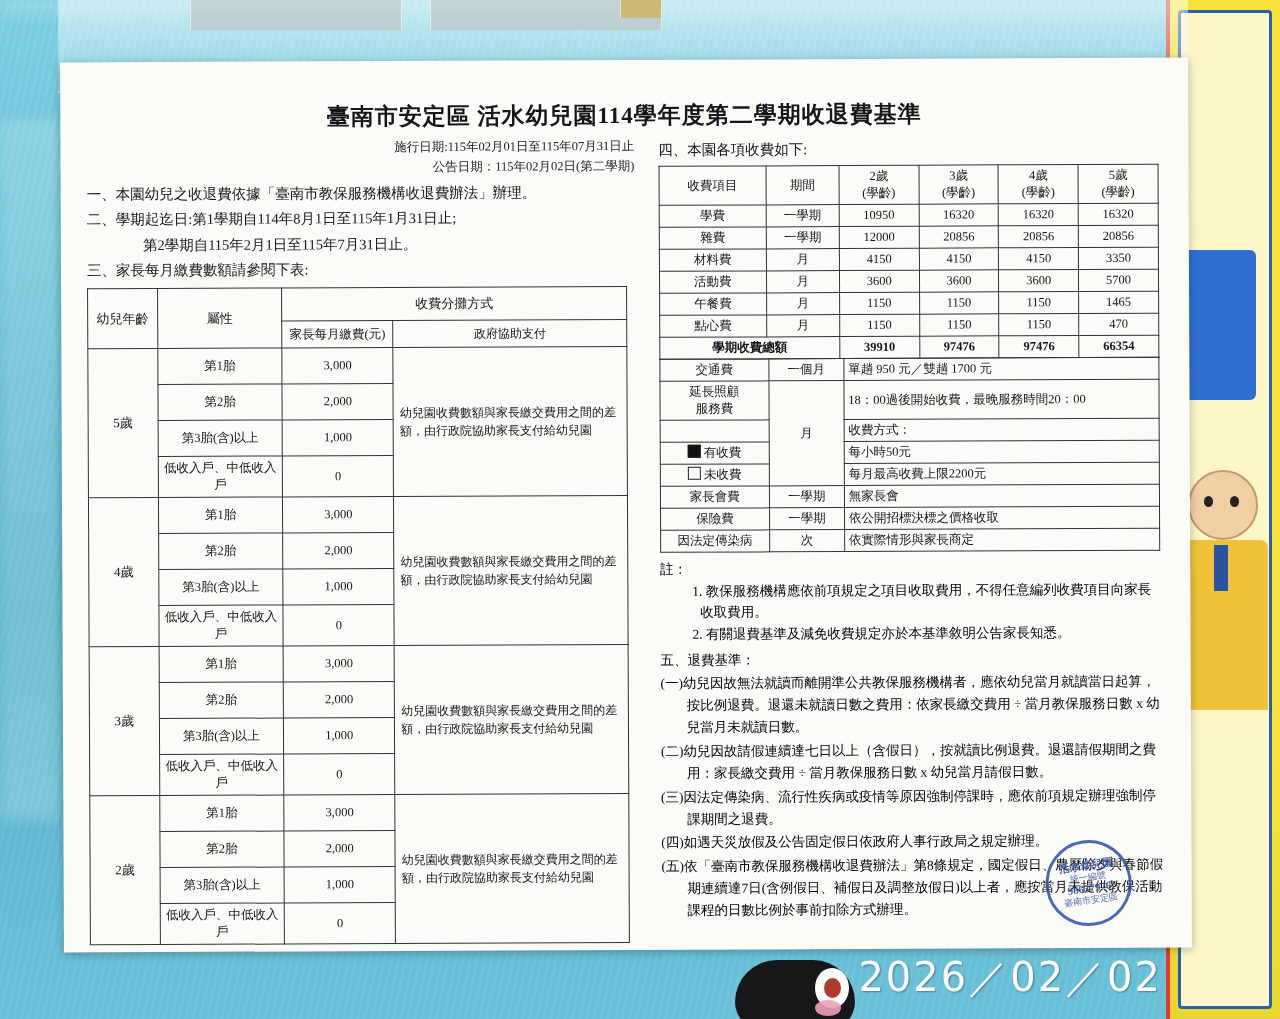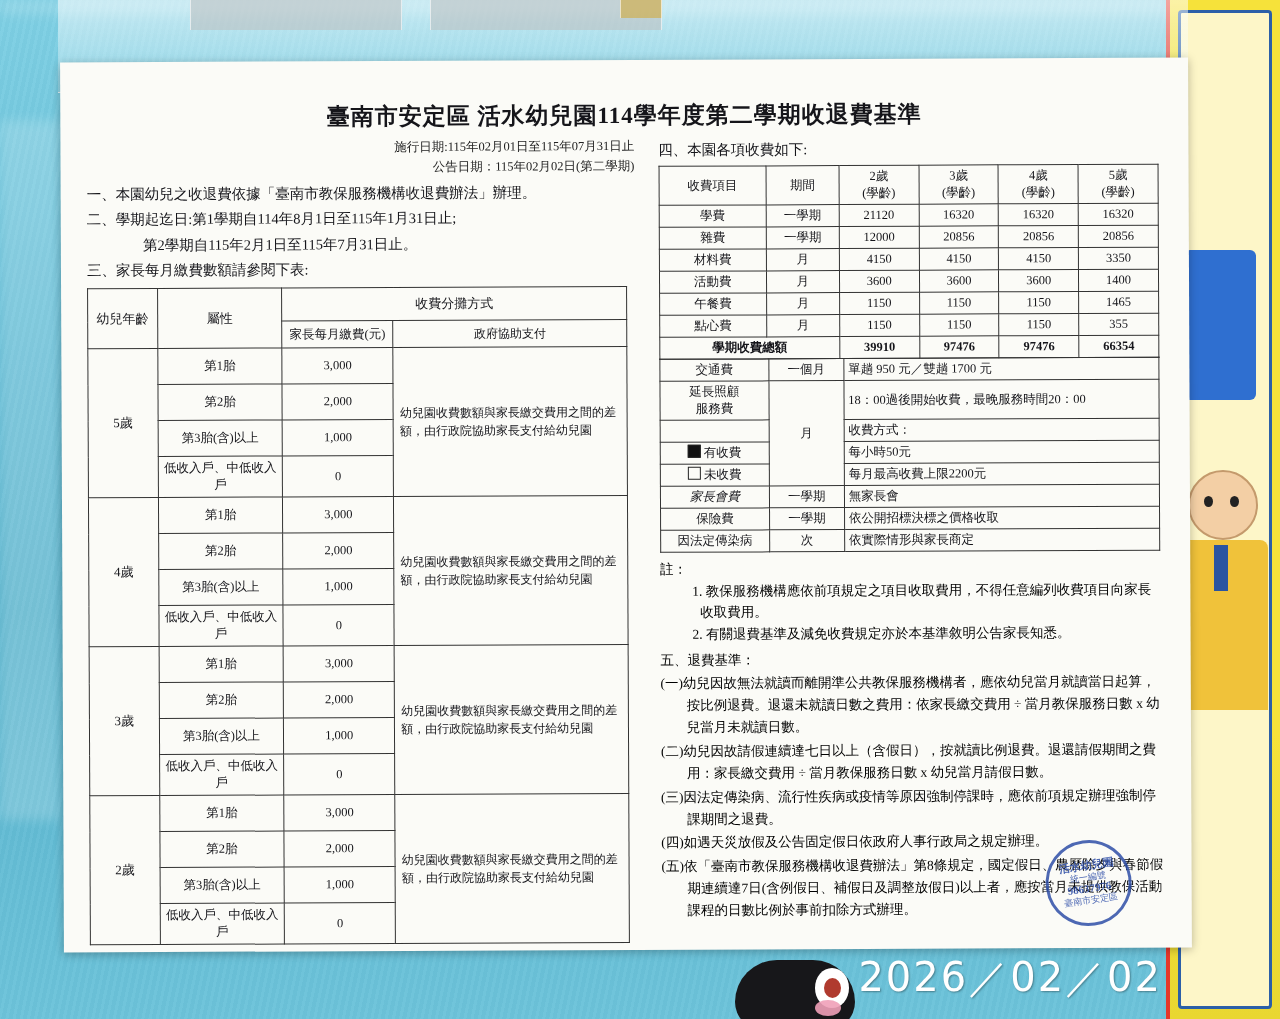--- a/index.html
+++ b/index.html
@@ -252,7 +252,7 @@
               <tr>
                 <td class="item">學費</td>
                 <td class="period">一學期</td>
-                <td>21120</td>
+                <td>10950</td>
                 <td>16320</td>
                 <td>16320</td>
                 <td>16320</td>

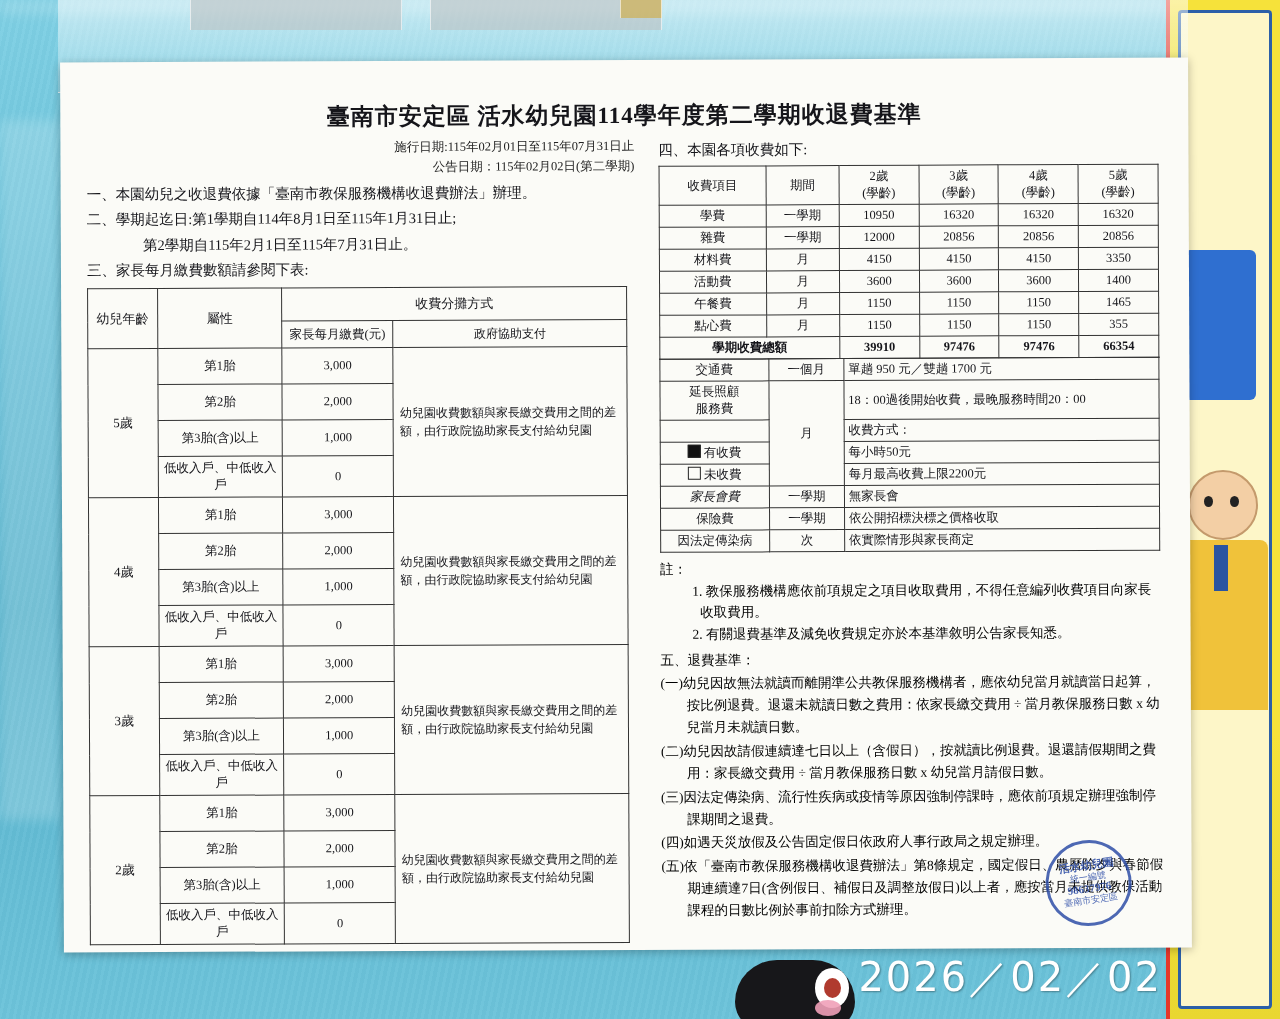--- a/index.html
+++ b/index.html
@@ -279,7 +279,7 @@
                 <td>3600</td>
                 <td>3600</td>
                 <td>3600</td>
-                <td>1400</td>
+                <td>5700</td>
               </tr>
               <tr>
                 <td class="item">午餐費</td>

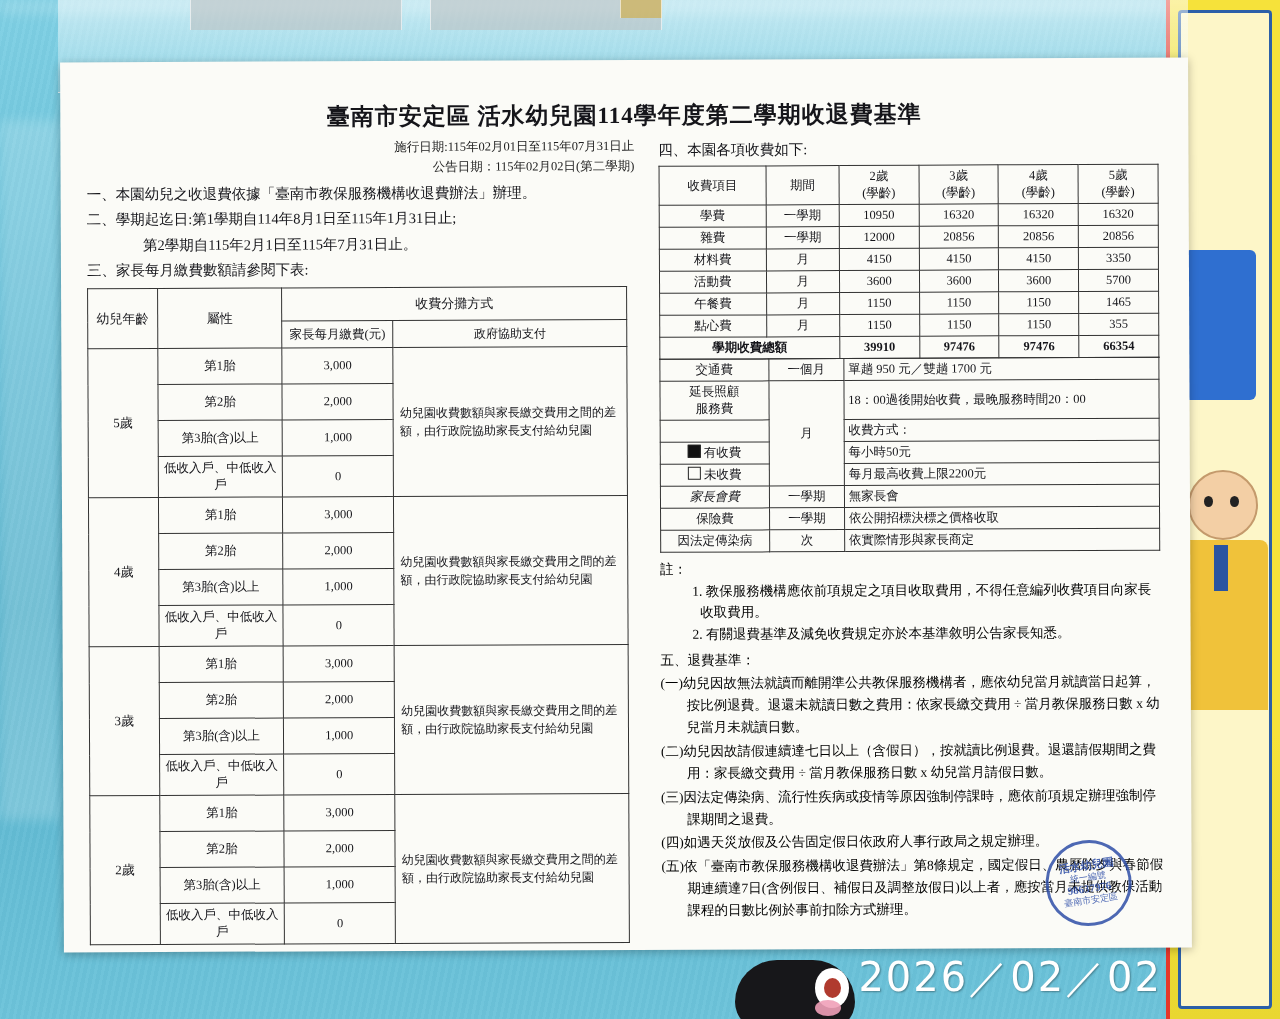--- a/index.html
+++ b/index.html
@@ -295,7 +295,7 @@
                 <td>1150</td>
                 <td>1150</td>
                 <td>1150</td>
-                <td>355</td>
+                <td>470</td>
               </tr>
               <tr class="total">
                 <td colspan="2">學期收費總額</td>

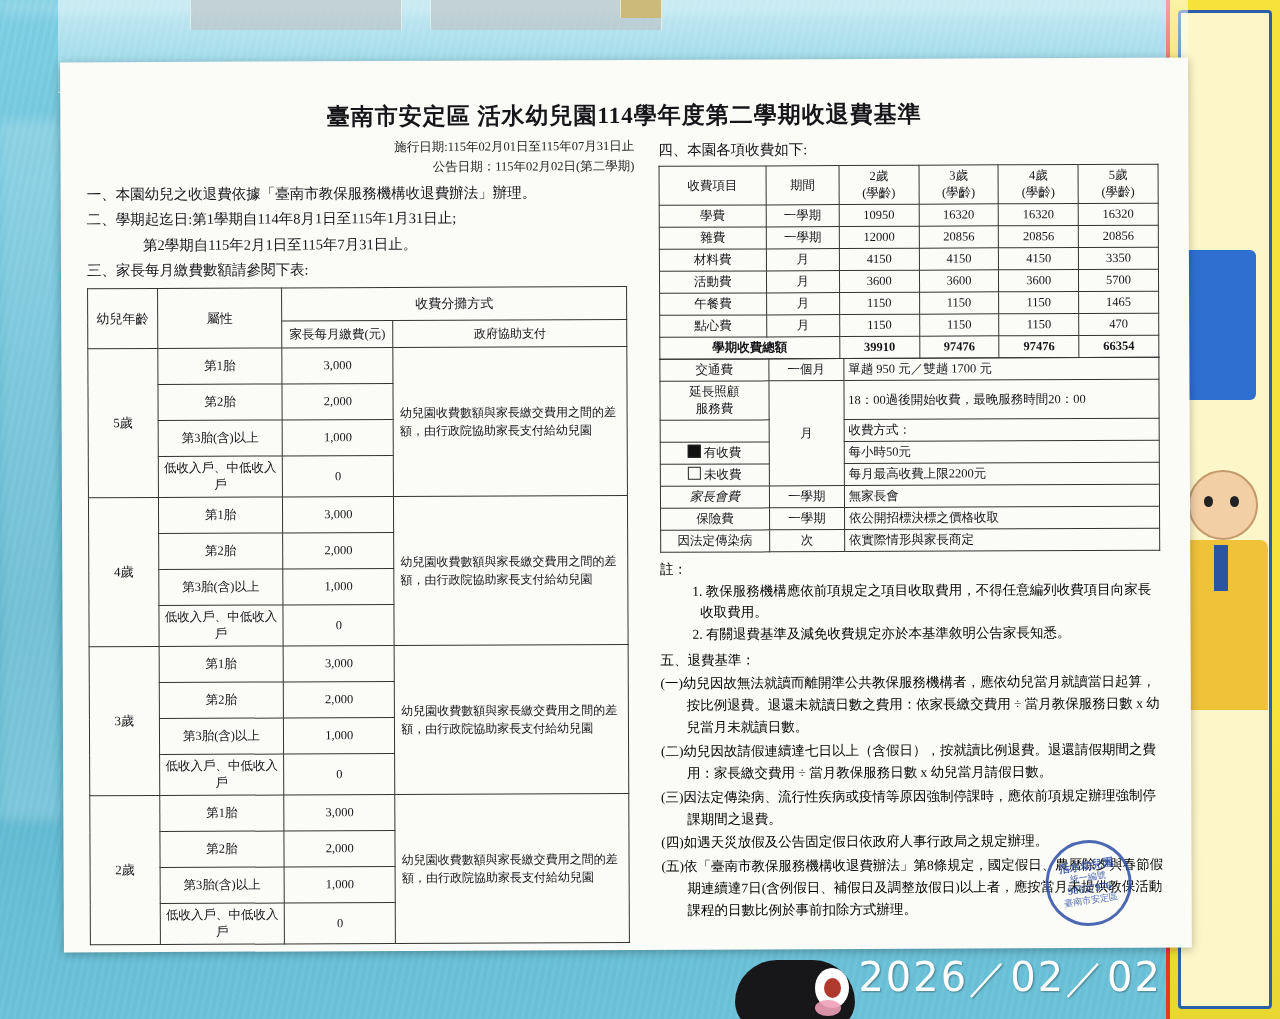--- a/index.html
+++ b/index.html
@@ -332,7 +332,7 @@
                 <td colspan="4" class="leftalign" style="text-align: left;">每月最高收費上限2200元</td>
               </tr>
               <tr>
-                <td style="width: 100px; font-style: italic;">家長會費</td>
+                <td style="width: 100px;">家長會費</td>
                 <td style="width: 66px;">一學期</td>
                 <td colspan="4" class="leftalign" style="text-align: left;">無家長會</td>
               </tr>

